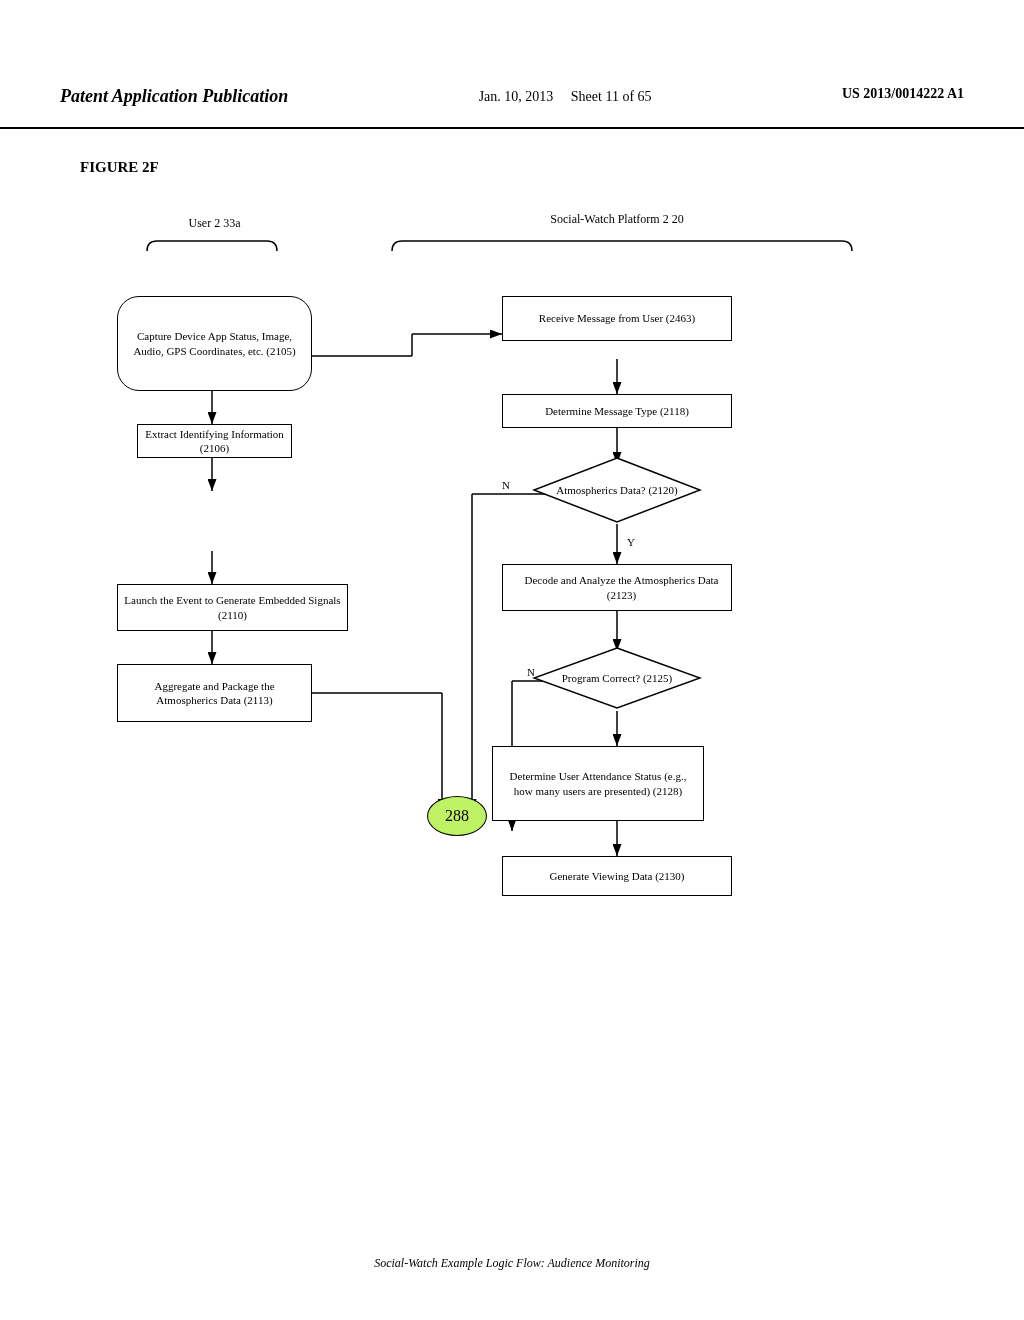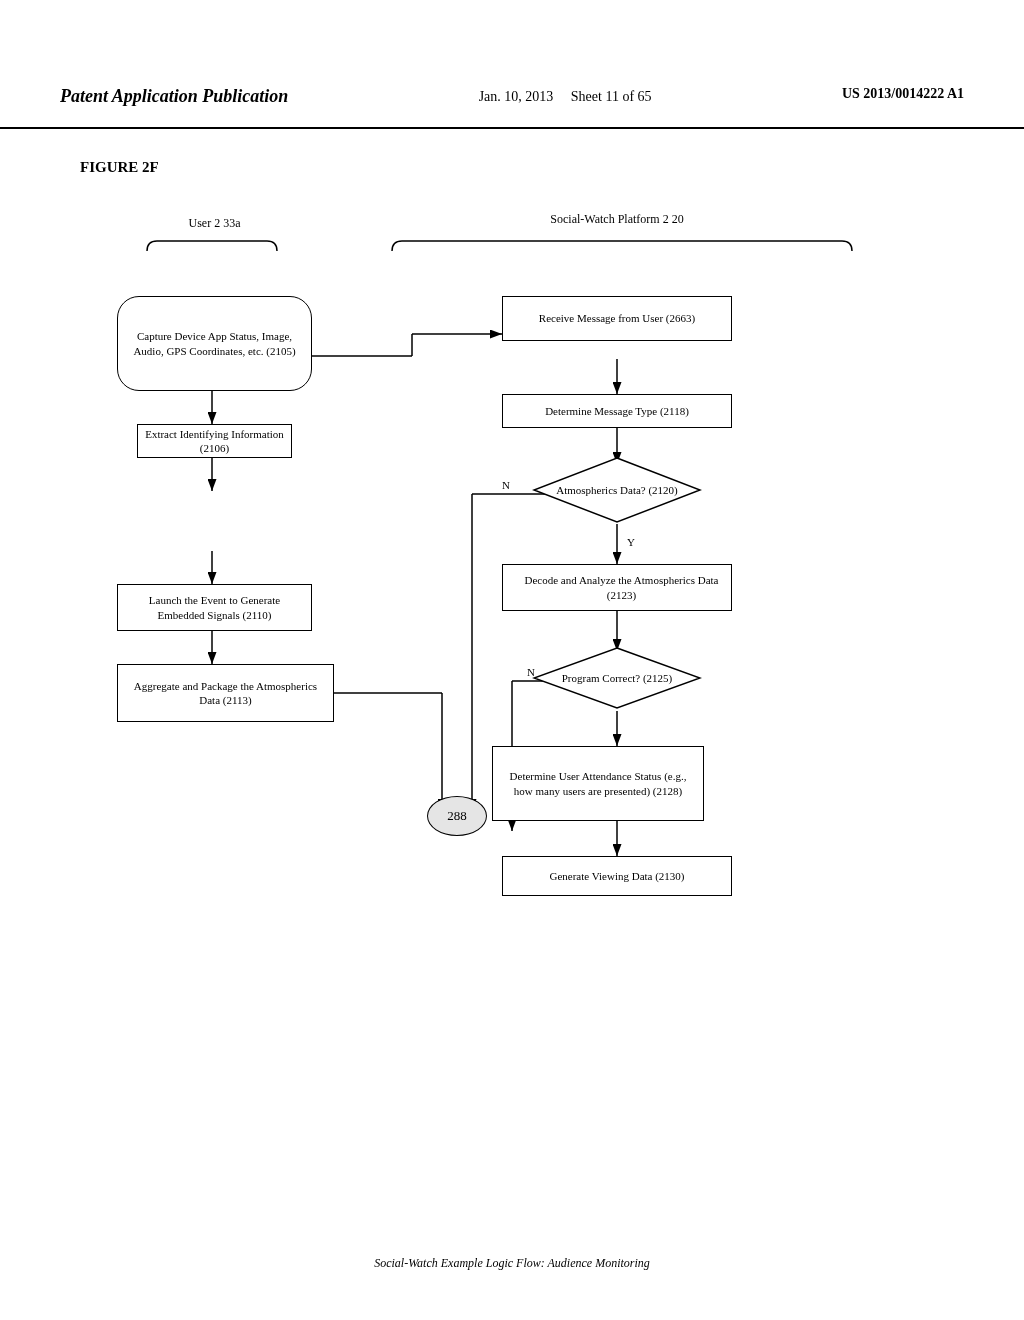--- a/index.html
+++ b/index.html
@@ -221,7 +221,7 @@
 
       <div class="fc-oval" style="left:345px; top:600px; width:60px; height:40px;">288</div>
 
-      <div class="fc-box" style="left:420px; top:100px; width:230px; height:45px;">Receive Message from User (2663)</div>
+      <div class="fc-box" style="left:420px; top:100px; width:230px; height:45px;">Receive Message from User (2463)</div>
 
       <div class="fc-box" style="left:420px; top:198px; width:230px; height:34px;">Determine Message Type (2118)</div>
 

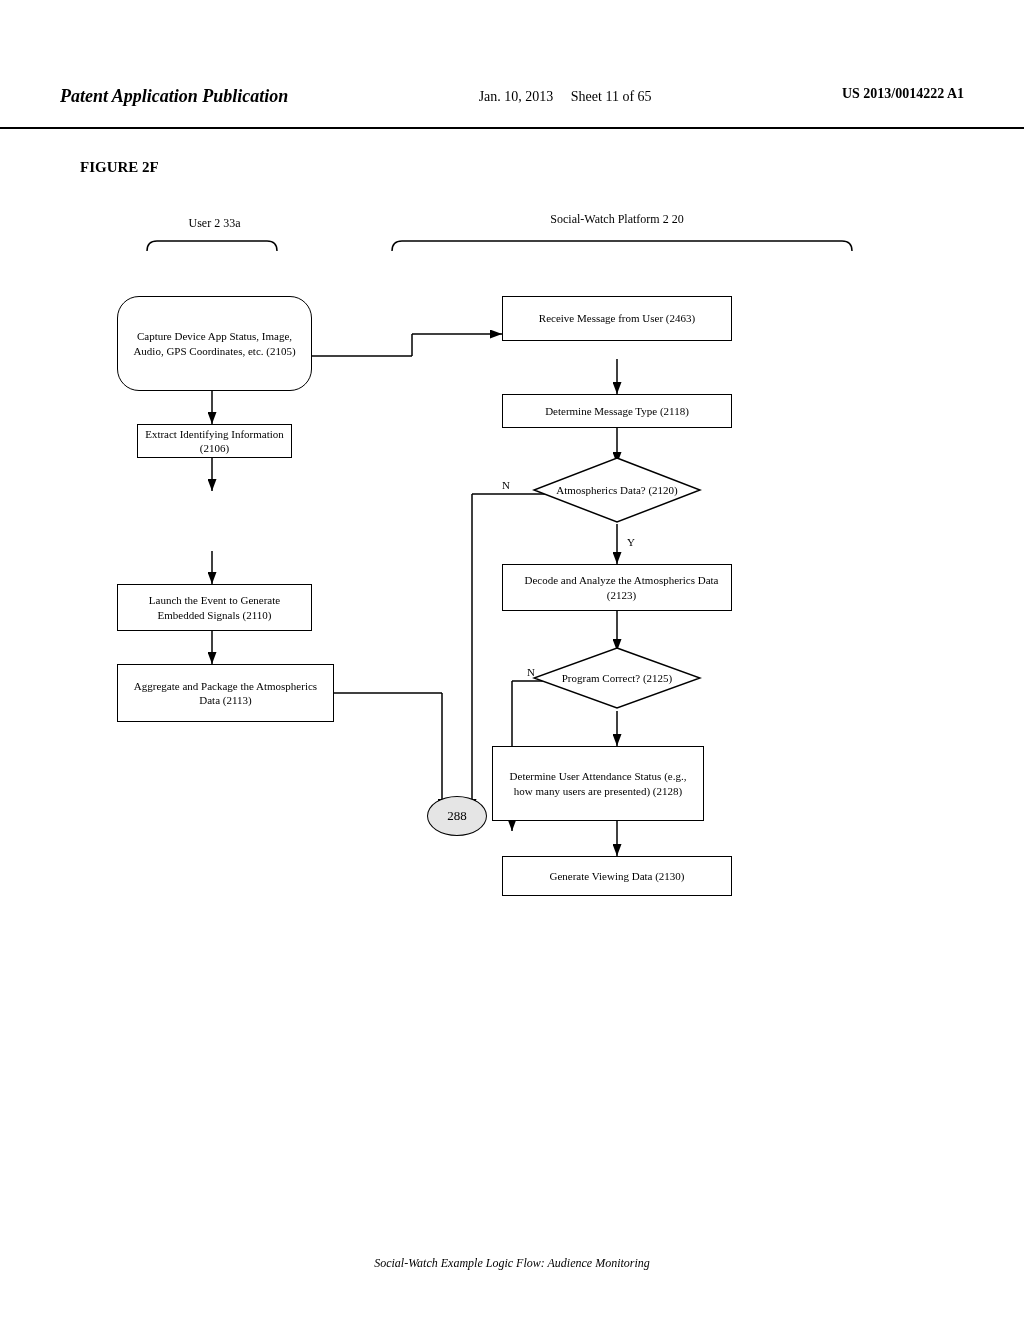--- a/index.html
+++ b/index.html
@@ -215,7 +215,7 @@
       <div class="fc-box" style="left:55px; top:228px; width:155px; height:34px;">Extract Identifying Information (2106)</div>
 
 
-      <div class="fc-box" style="left:35px; top:388px; width:195px; height:47px;">Launch the Event to Generate Embedded Signals (2110)</div>
+      <div class="fc-box" style="left:35px; top:388px; width:231px; height:47px;">Launch the Event to Generate Embedded Signals (2110)</div>
 
       <div class="fc-box" style="left:35px; top:468px; width:217px; height:58px;">Aggregate and Package the Atmospherics Data (2113)</div>
 

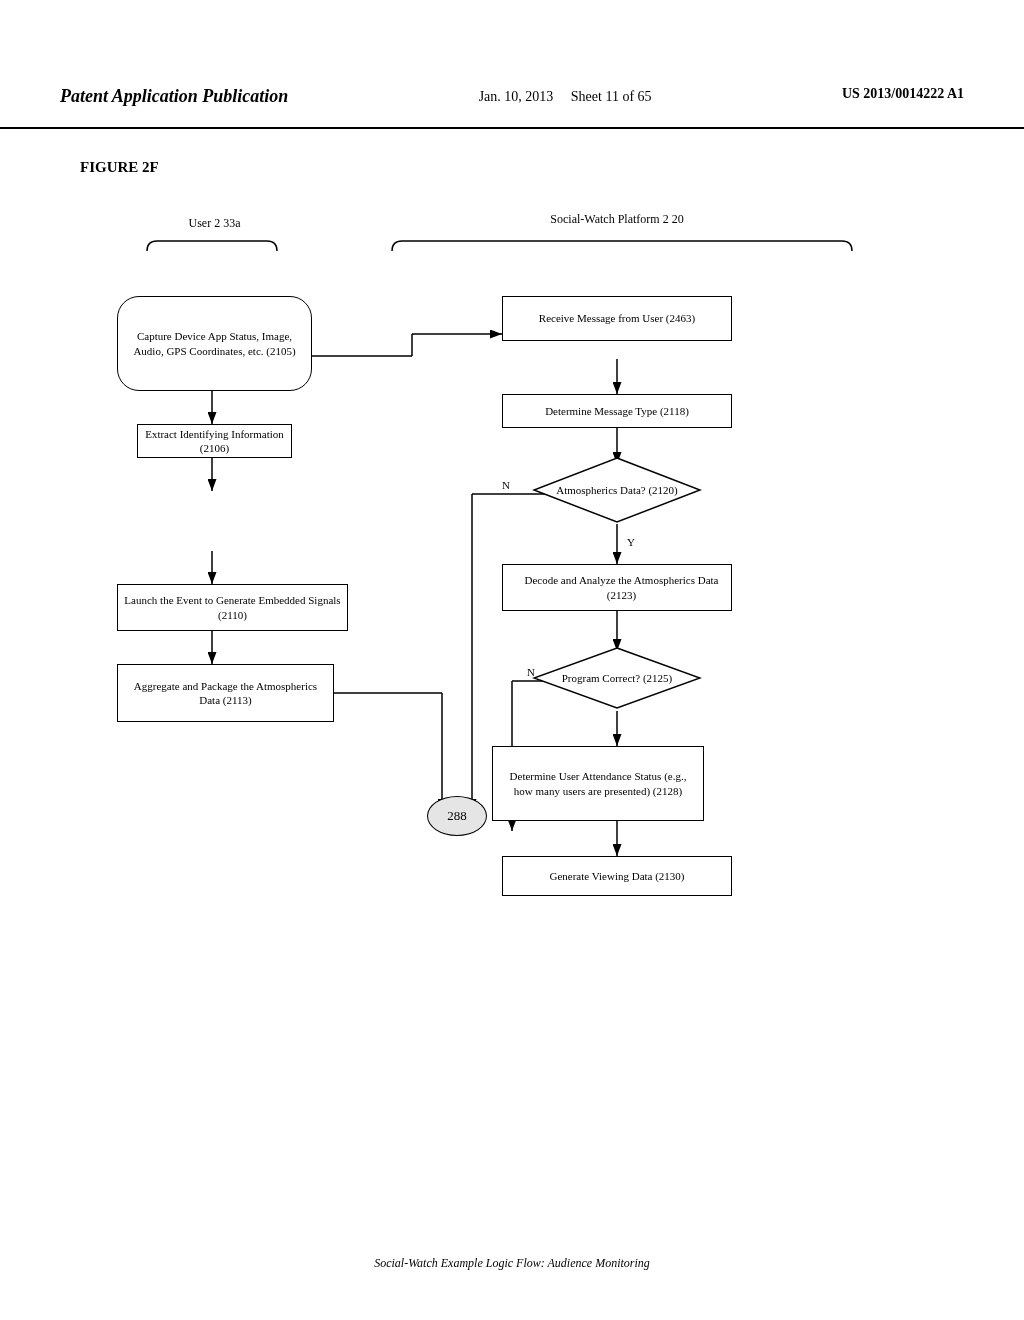--- a/index.html
+++ b/index.html
@@ -217,7 +217,7 @@
 
       <div class="fc-box" style="left:35px; top:388px; width:231px; height:47px;">Launch the Event to Generate Embedded Signals (2110)</div>
 
-      <div class="fc-box" style="left:35px; top:468px; width:217px; height:58px;">Aggregate and Package the Atmospherics Data (2113)</div>
+      <div class="fc-box" style="left:35px; top:468px; width:195px; height:58px;">Aggregate and Package the Atmospherics Data (2113)</div>
 
       <div class="fc-oval" style="left:345px; top:600px; width:60px; height:40px;">288</div>
 

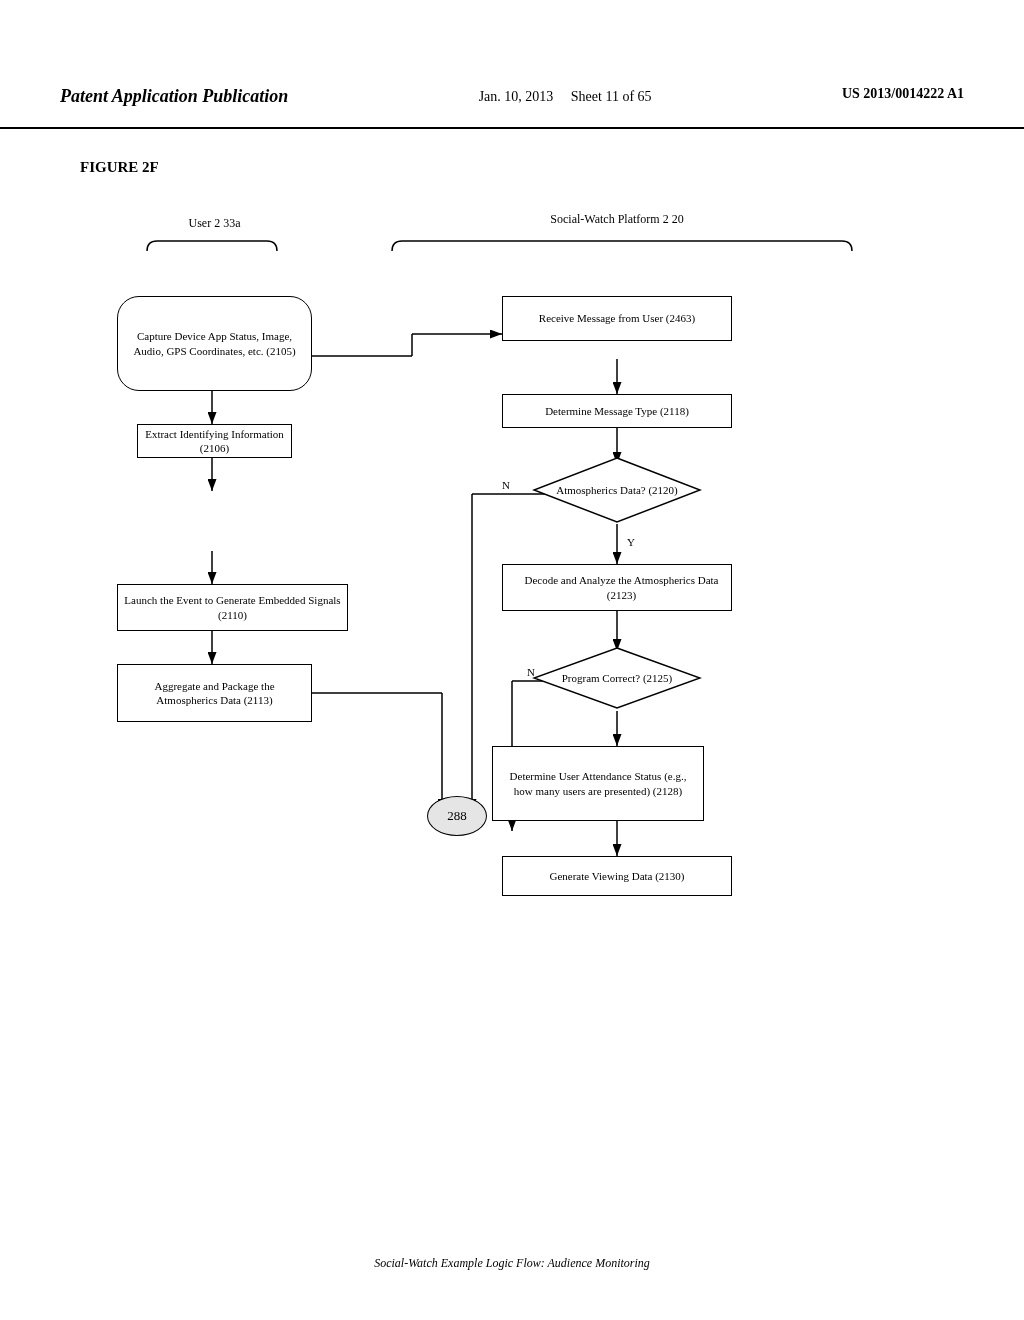--- a/index.html
+++ b/index.html
@@ -112,12 +112,12 @@
       position: absolute;
       border: 1.5px solid #000;
       border-radius: 50%;
-      background: #e5e5e5;
+      background: #bef264;
       display: flex;
       align-items: center;
       justify-content: center;
       text-align: left;
-      font-size: 13px;
+      font-size: 16px;
     }
 
     

